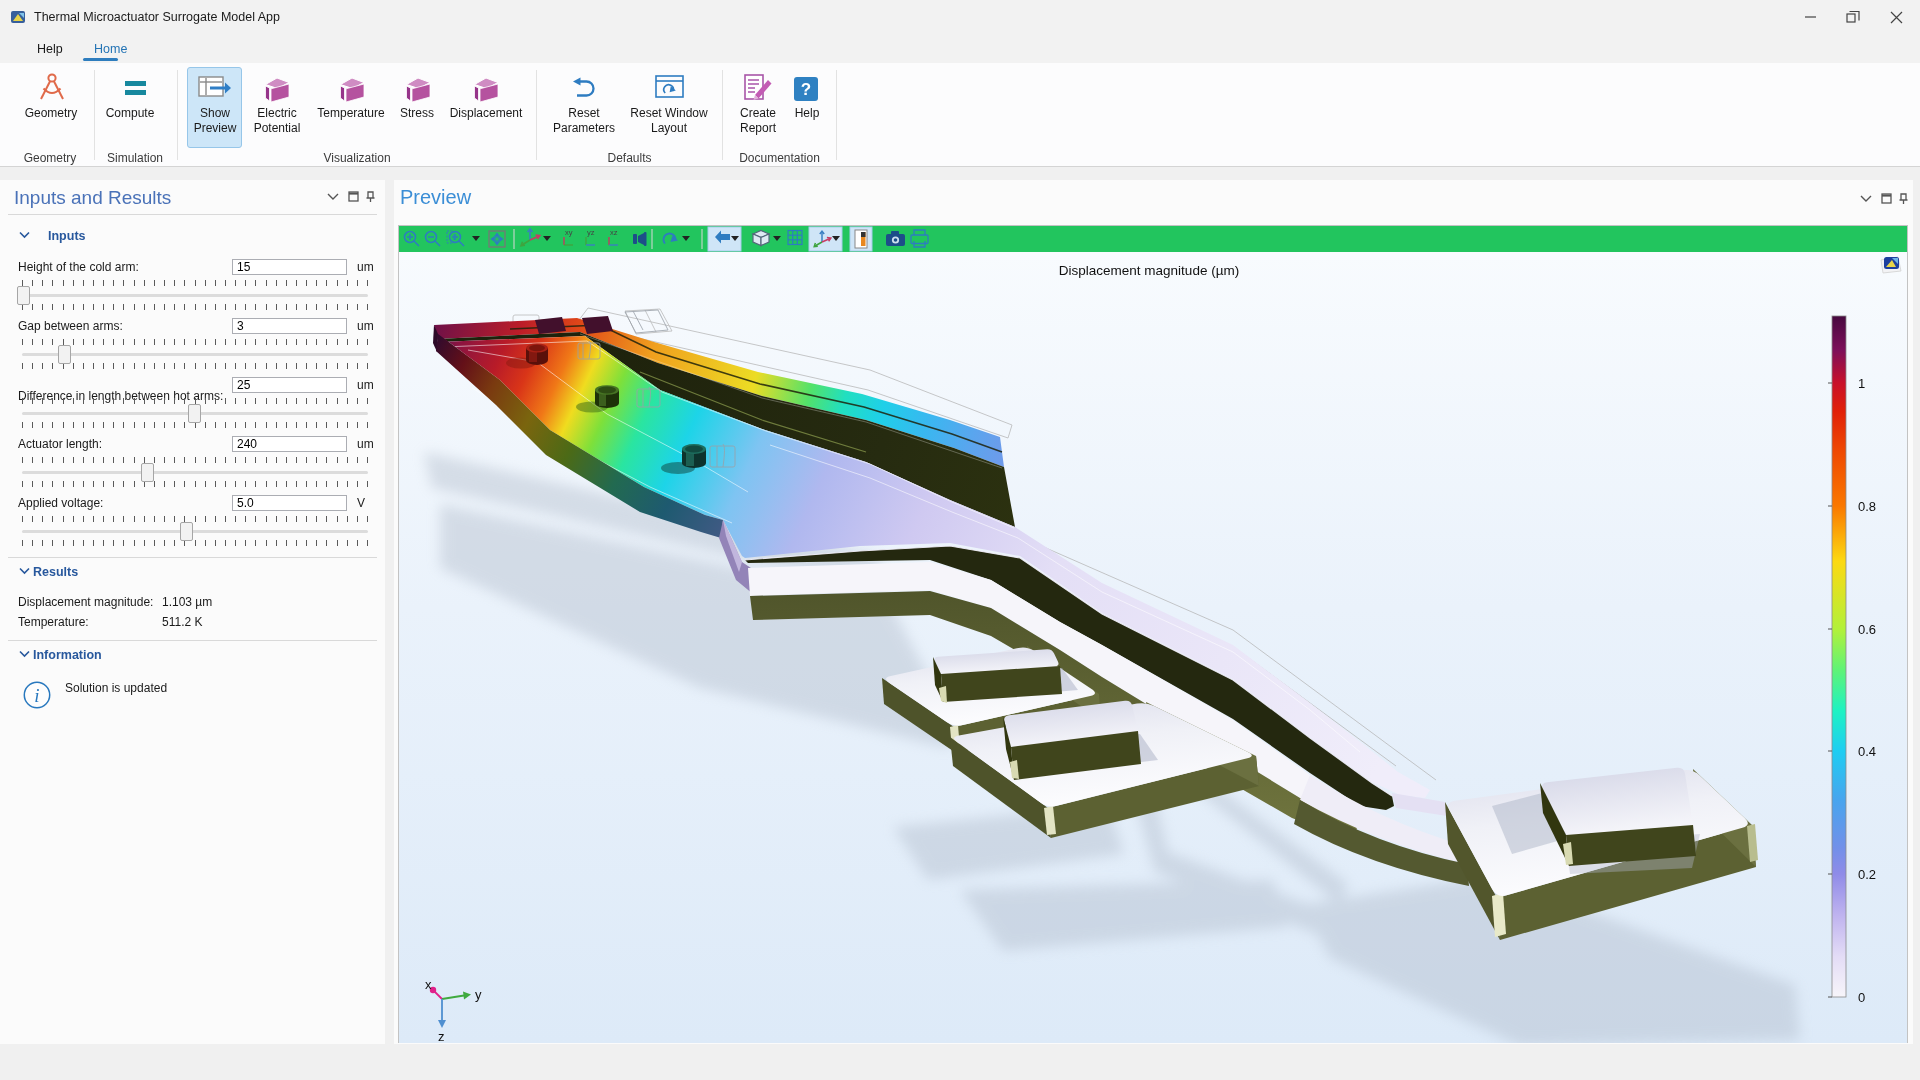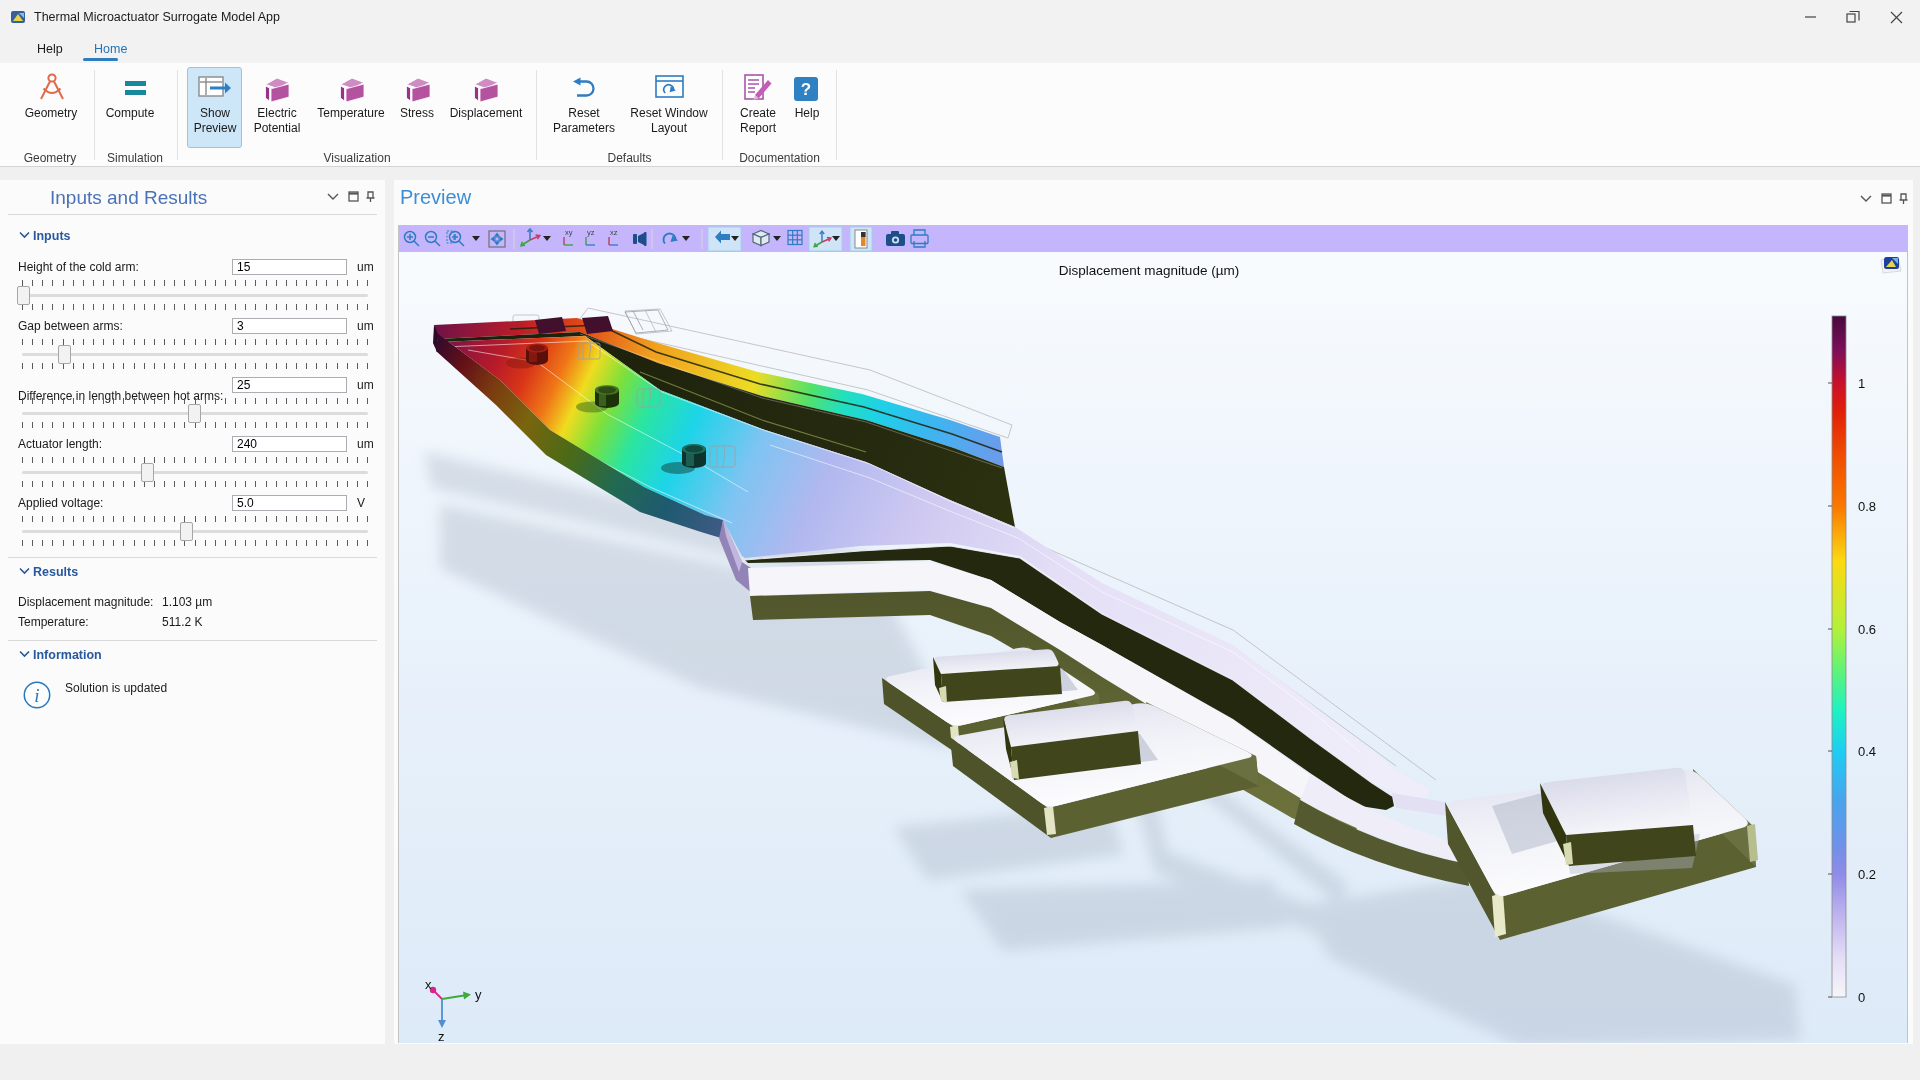--- a/index.html
+++ b/index.html
@@ -17,7 +17,7 @@
 #showprev { left:187px; top:4px; width:55px; height:81px; background:#cde6f8; border:1px solid #96c6e9; border-radius:3px; }
 #leftpanel { left:0; top:180px; width:385px; height:864px; background:#fbfbfb; }
 #gpanel { left:394px; top:180px; width:1526px; height:864px; background:#fbfbfb; }
-#ptitle { left:14px; top:7px; font-size:19px; color:#4a72b8;margin-left:36px; }
+#ptitle { left:14px; top:7px; font-size:19px; color:#4a72b8; }
 #gtitle { left:6px; top:6px; font-size:20px; color:#3b8ed6; }
 .secthead { position:absolute; font-size:12.5px; font-weight:bold; color:#28589d; }
 .lbl { position:absolute; font-size:12px; color:#1a1a1a; }

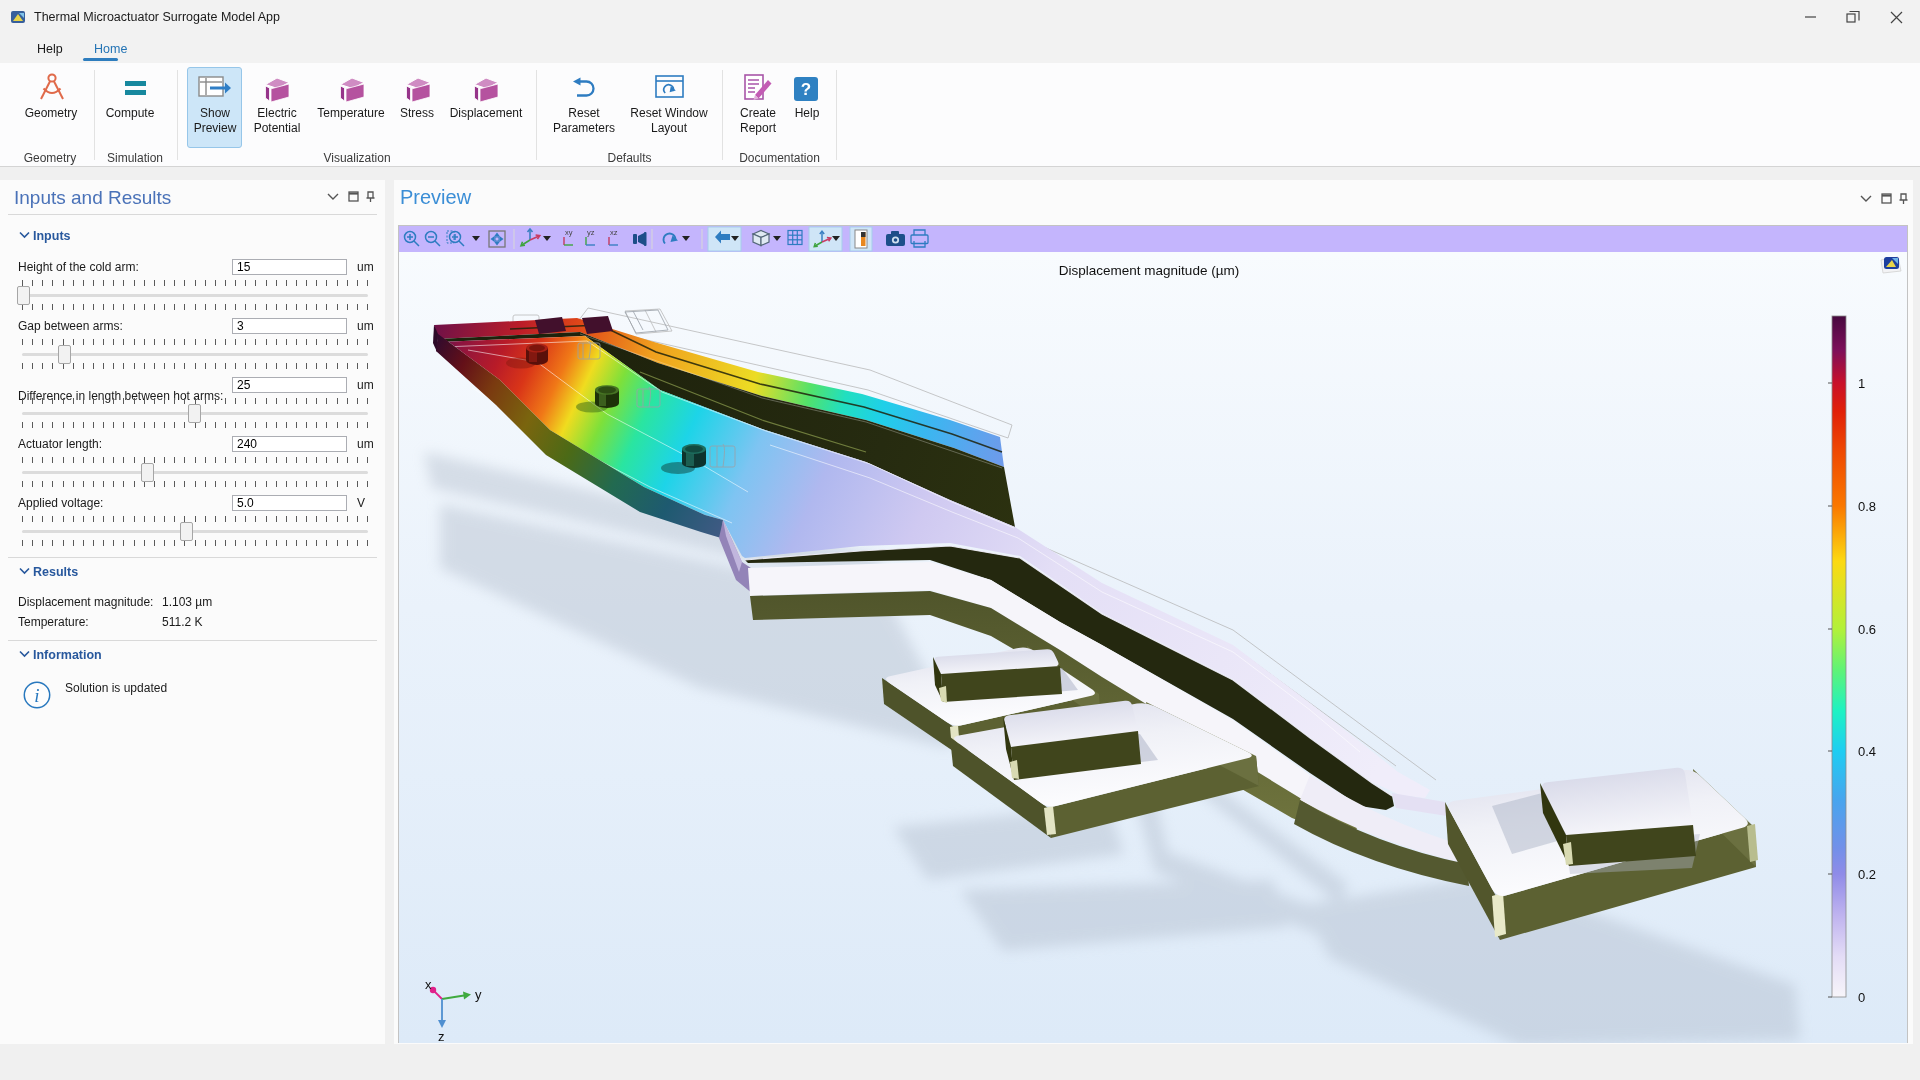--- a/index.html
+++ b/index.html
@@ -161,7 +161,7 @@
   <svg class="abs" style="left:19px;top:50px" width="12" height="10">
       <path d="M1,2.5 L5.5,7 L10,2.5" fill="none" stroke="#28589d" stroke-width="1.6"></path>
     </svg>
-  <div class="secthead" style="left:33px;top:49px">Inputs</div>
+  <div class="secthead" style="left:48px;top:49px">Inputs</div>
 
   <div class="lbl" style="left:18px;top:80px">Height of the cold arm:</div>
   <div class="ibox" style="top:79px">15</div>

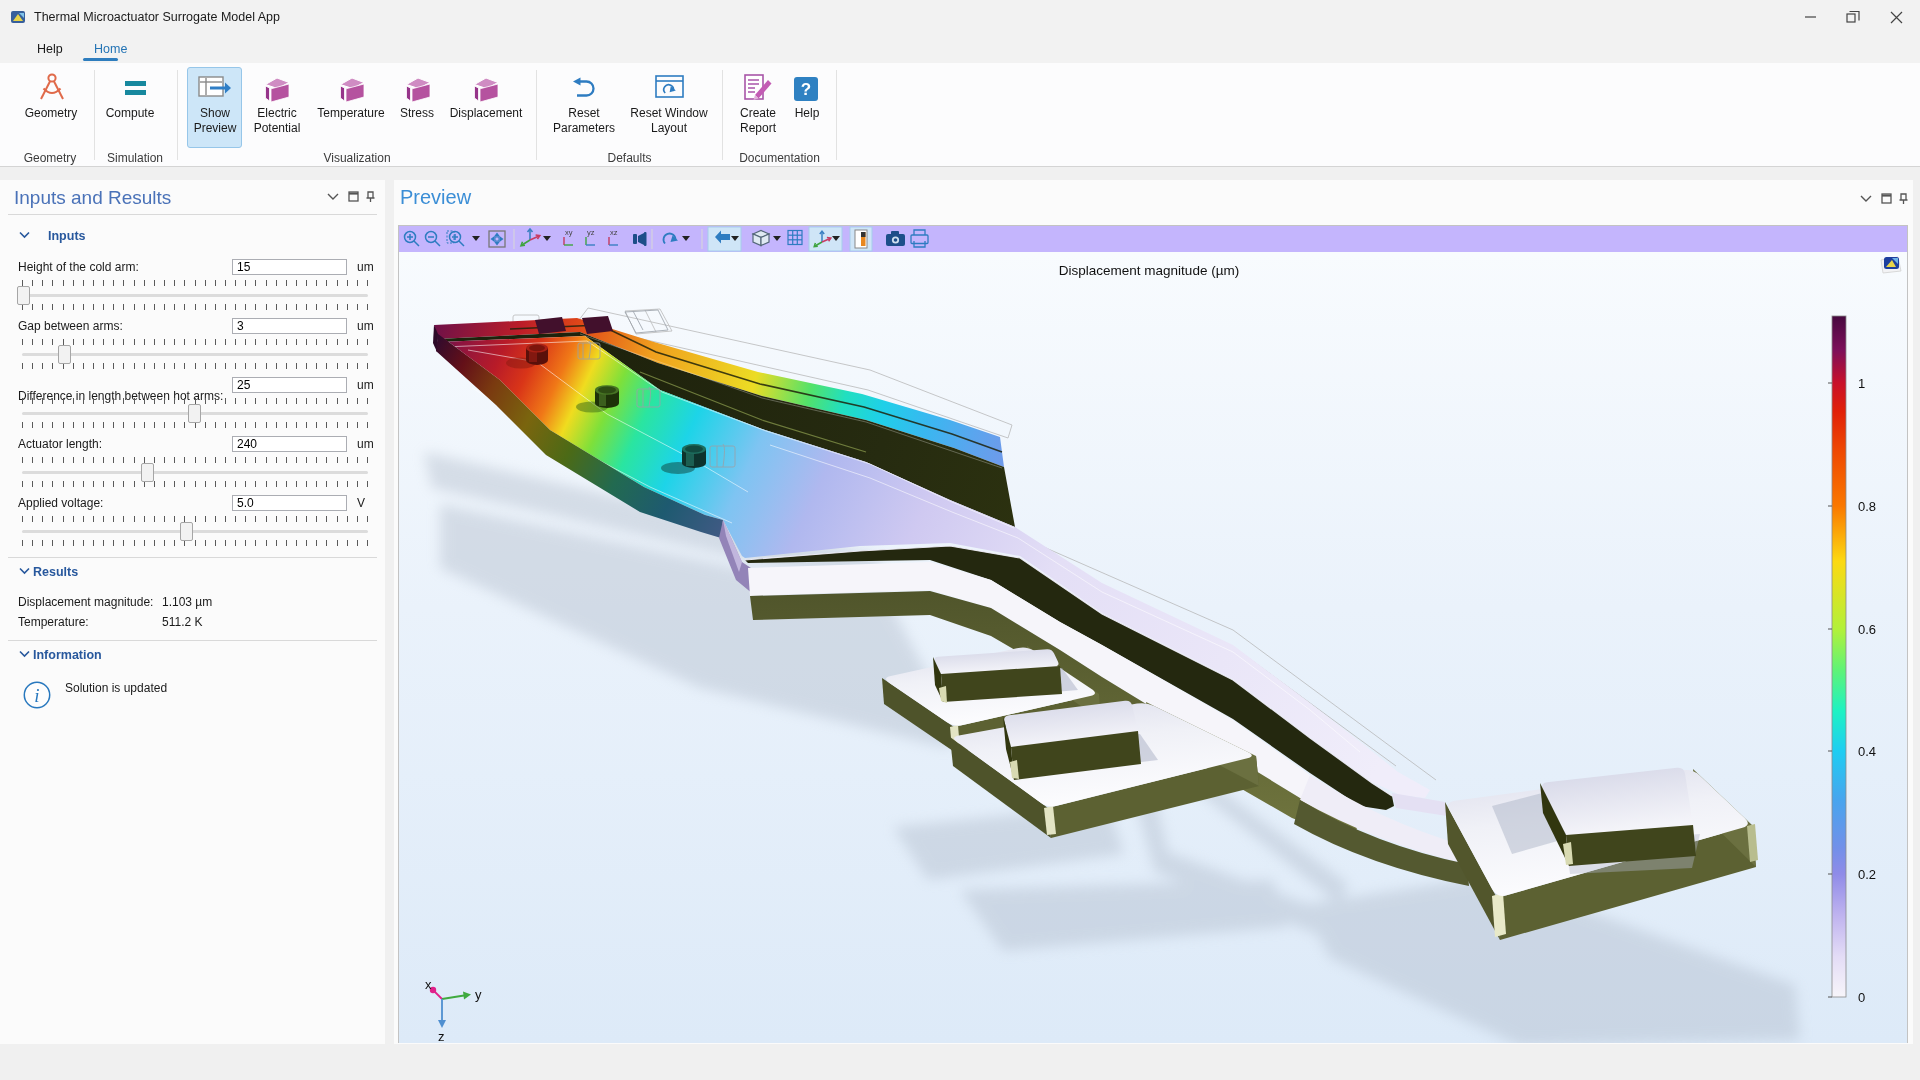--- a/index.html
+++ b/index.html
@@ -28,7 +28,7 @@
 .thumb { position:absolute; width:13px; height:19px; background:#f2f2f2; border:1px solid #a6a6a6; border-radius:2px; }
 .hr { position:absolute; left:8px; width:369px; height:1px; background:#d9d9d9; }
 #canvasborder { left:398px; top:225px; width:1510px; height:818px; border:1px solid #c3c3c3; background:#fff; }
-#toolbar { left:399px; top:226px; width:1508px; height:26px; background:#c4b5fd; }
+#toolbar { left:399px; top:226px; width:1508px; height:26px; background:#22c55e; }
 #statusbar { left:0; top:1044px; width:1920px; height:36px; background:#f0f0f0; }
 </style>
 </head>

